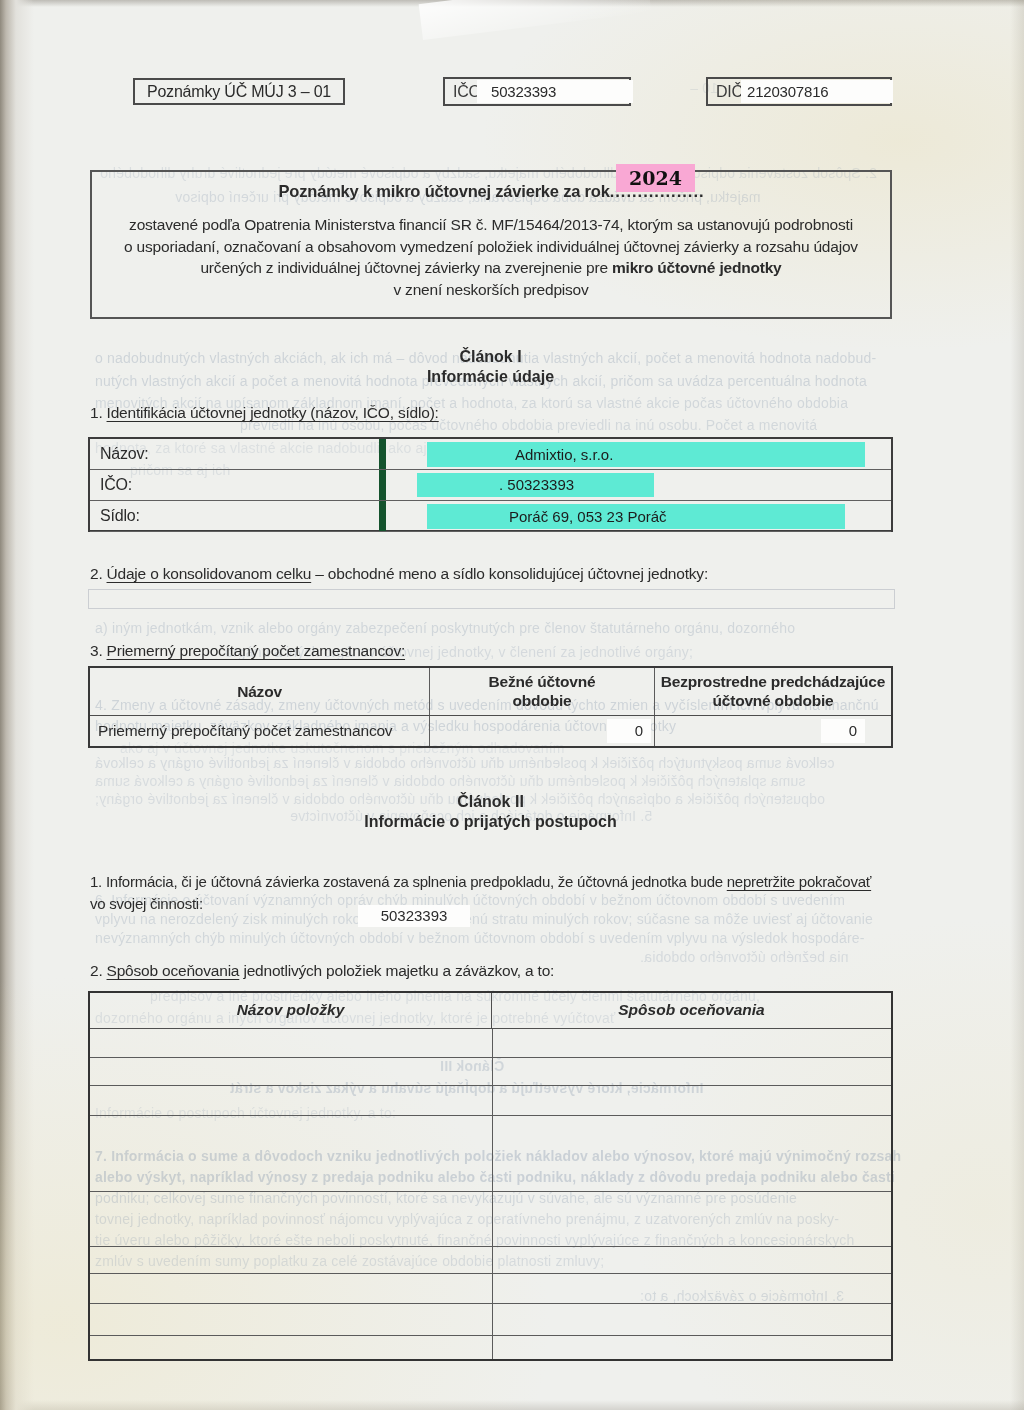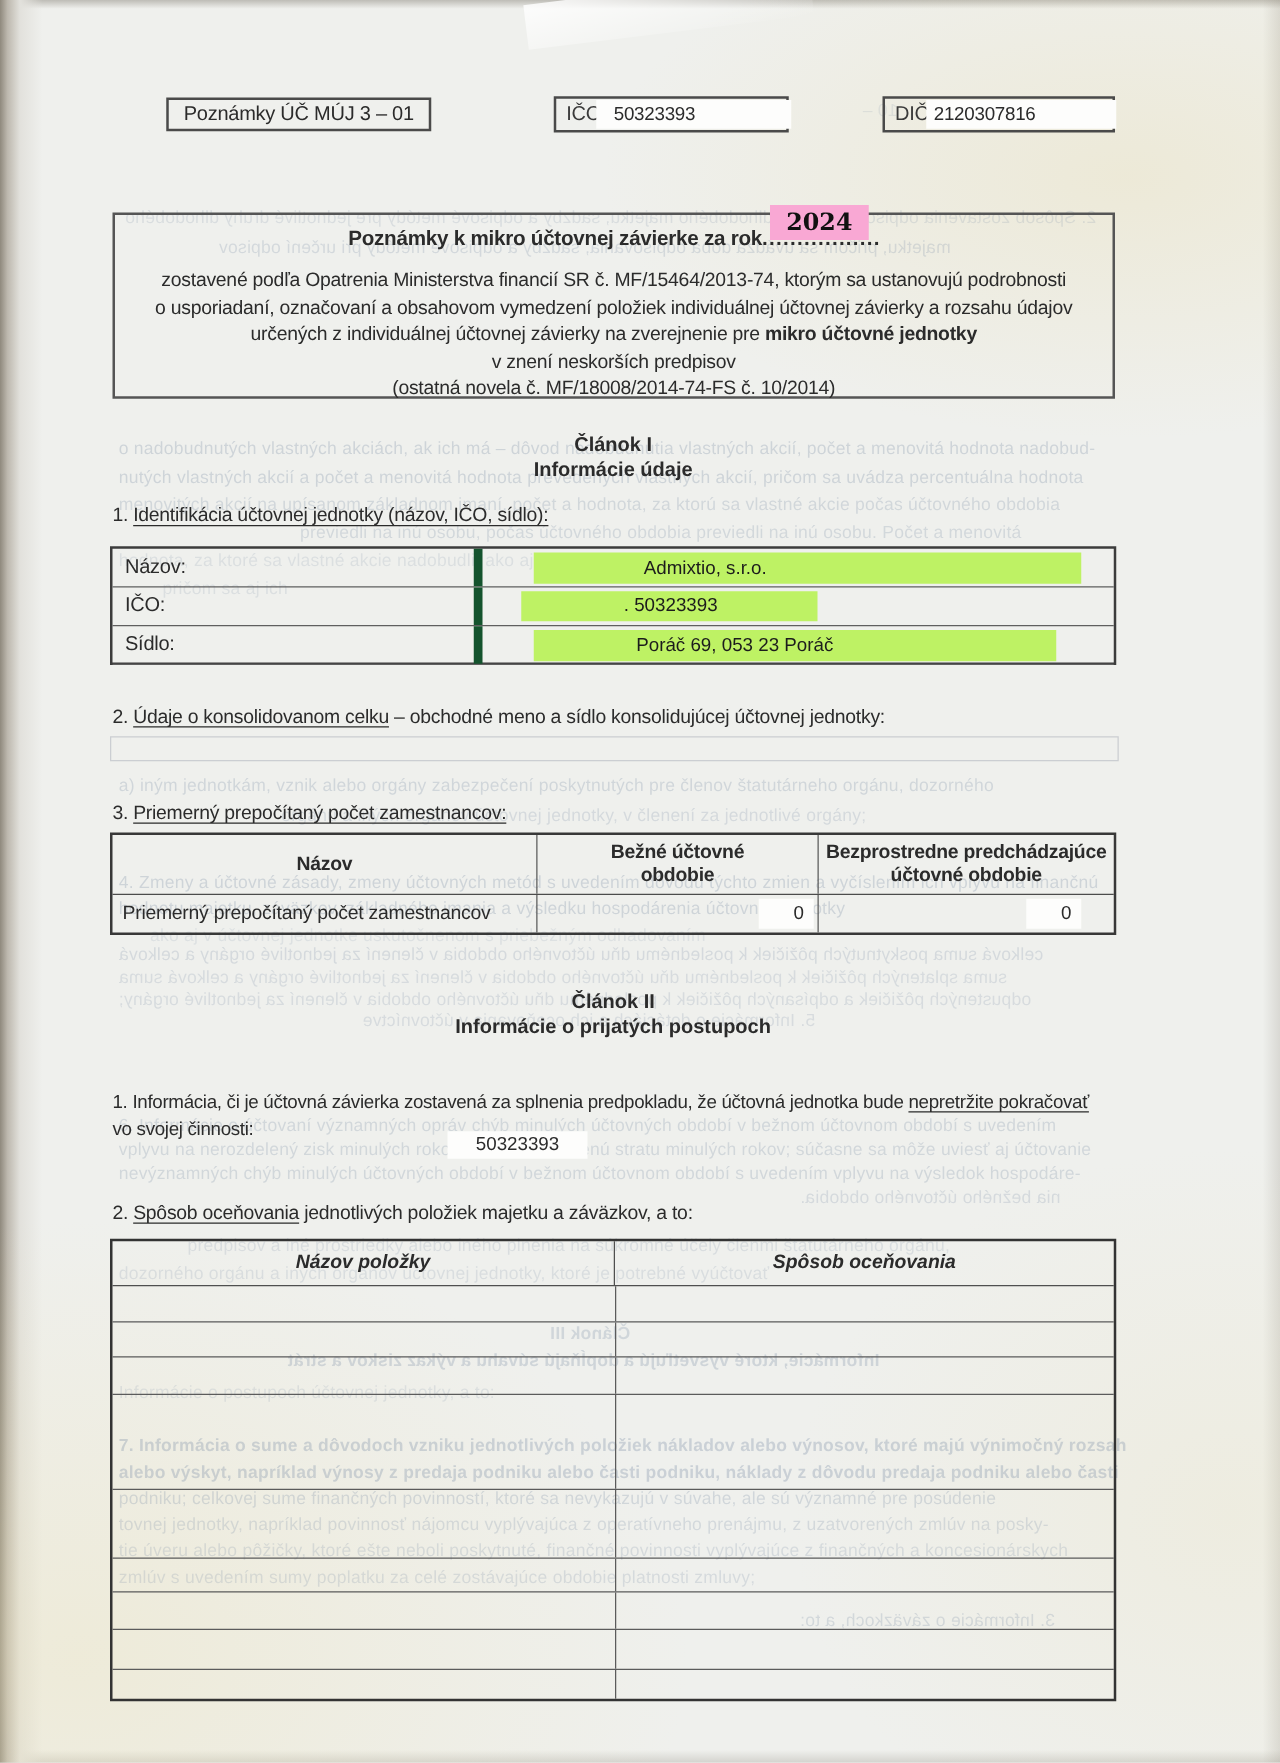--- a/index.html
+++ b/index.html
@@ -172,7 +172,6 @@
     <div class="tb-line">o usporiadaní, označovaní a obsahovom vymedzení položiek individuálnej účtovnej závierky a rozsahu údajov</div>
     <div class="tb-line"><span>určených z individuálnej účtovnej závierky na zverejnenie pre </span><b>mikro účtovné jednotky</b></div>
     <div class="tb-line">v znení neskorších predpisov</div>
-    <div class="tb-line">(ostatná novela č. MF/18008/2014-74-FS č. 10/2014)</div>
   </div>
 </div>
 

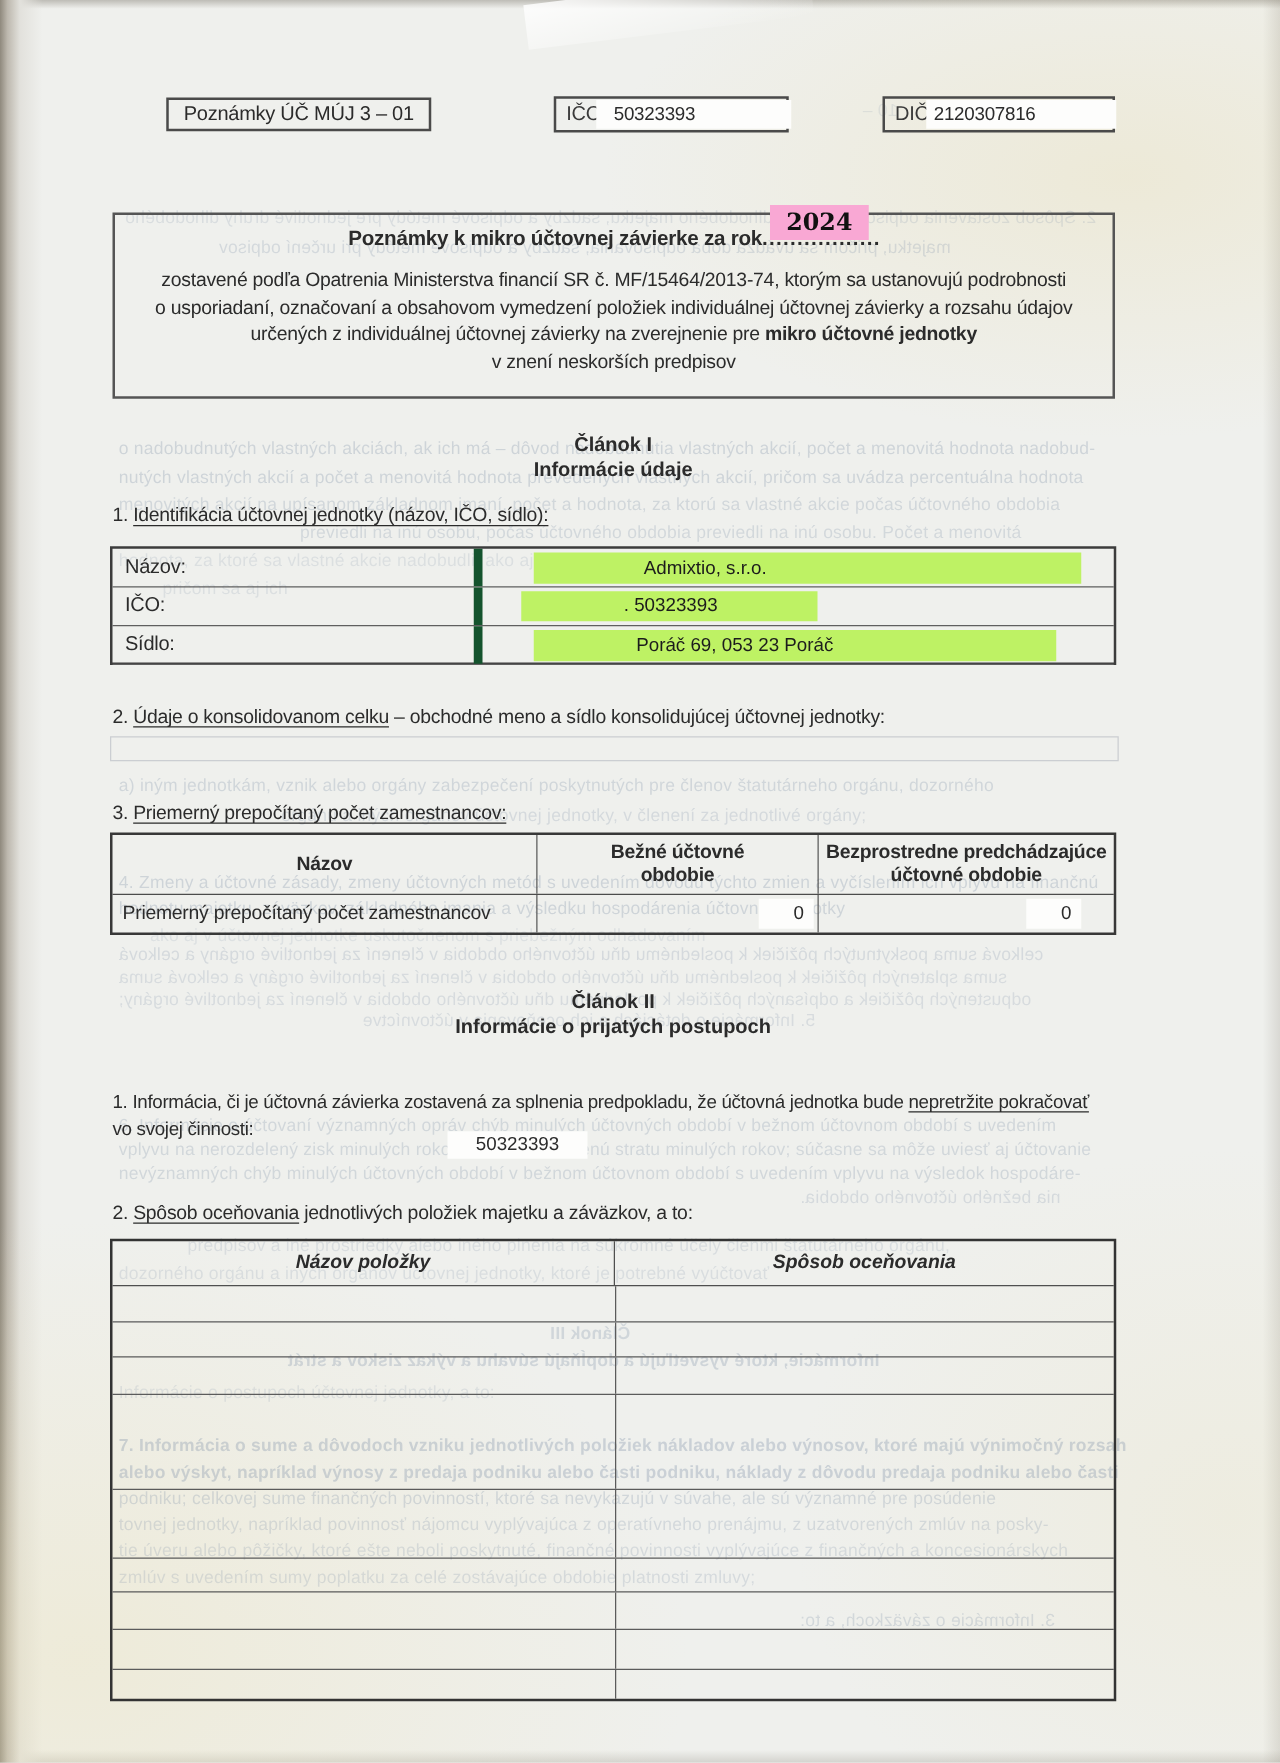--- a/index.html
+++ b/index.html
@@ -67,7 +67,7 @@
     border-right:7px solid #14532d;padding-left:10px;line-height:29px;font-size:16px;
     letter-spacing:-0.2px;box-sizing:border-box;}
   .ipatch{position:absolute;height:25px;line-height:25px;font-size:15px;color:#1c1c1c;
-    background:#bef264;box-sizing:border-box;}
+    background:#5eead4;box-sizing:border-box;}
   .ip1{left:337px;top:3px;width:438px;padding-left:88px;}
   .ip2{left:327px;top:34px;width:237px;height:24px;line-height:24px;padding-left:82px;}
   .ip3{left:337px;top:65px;width:418px;padding-left:82px;}

